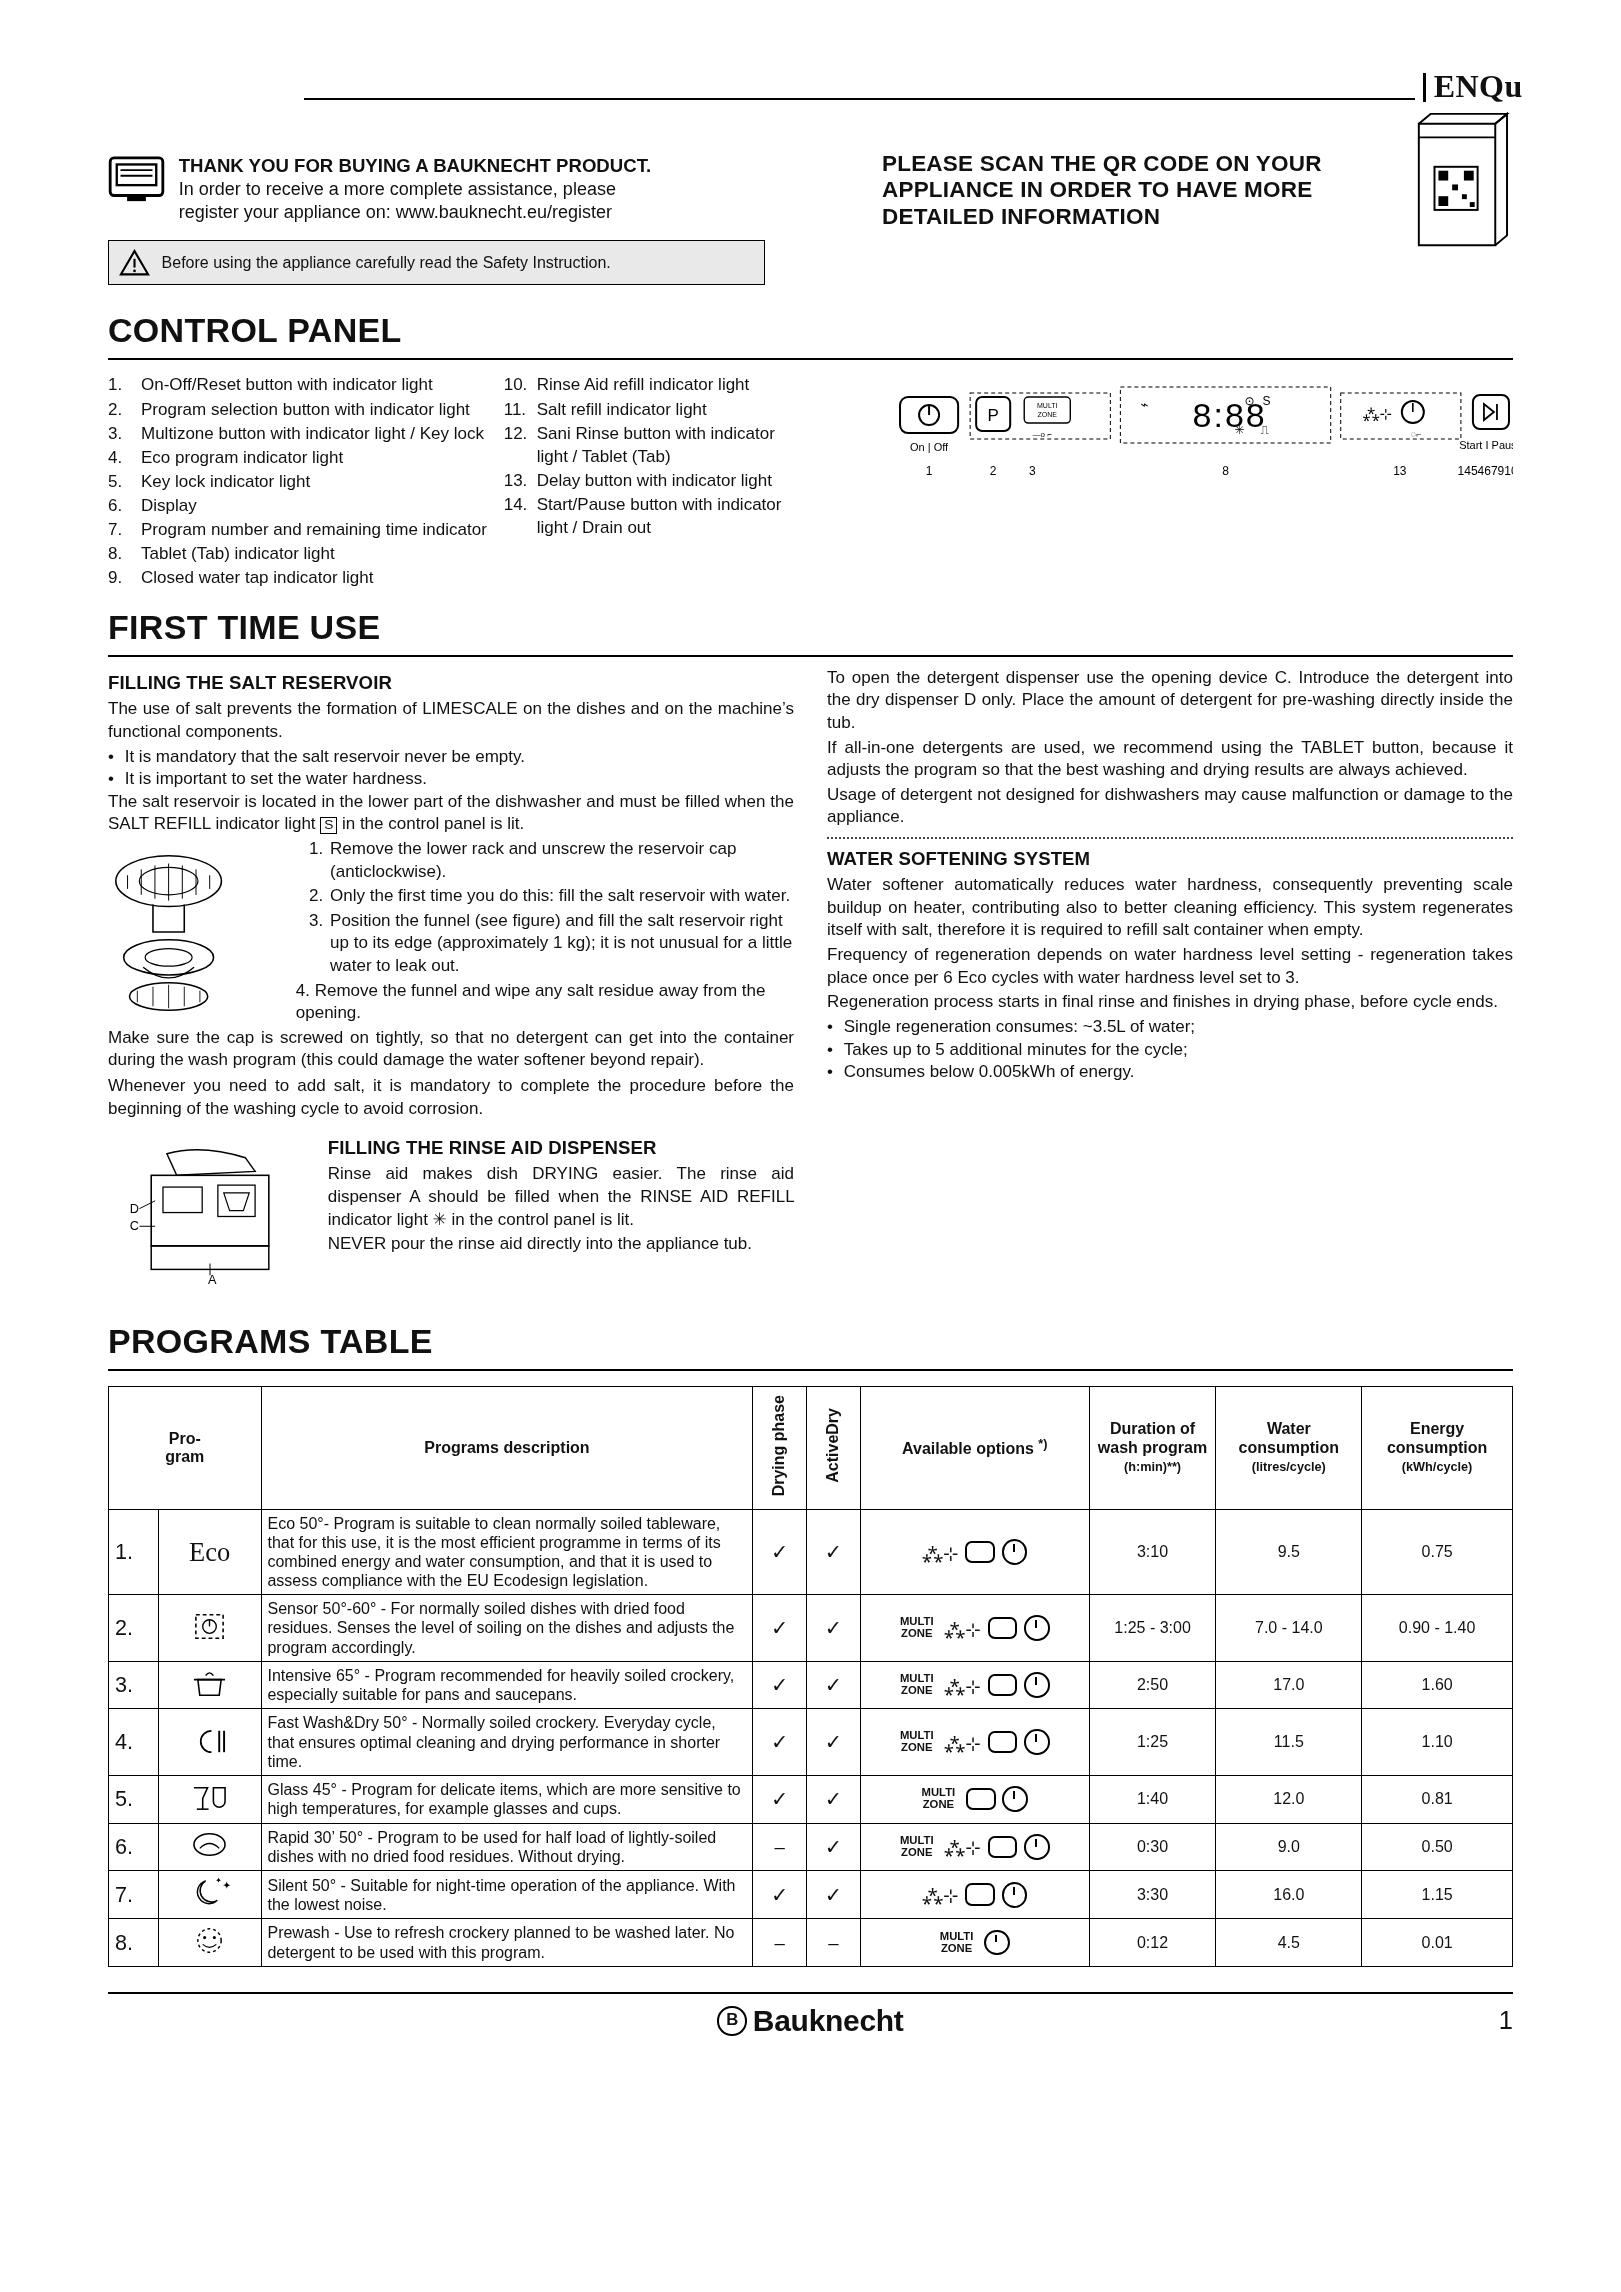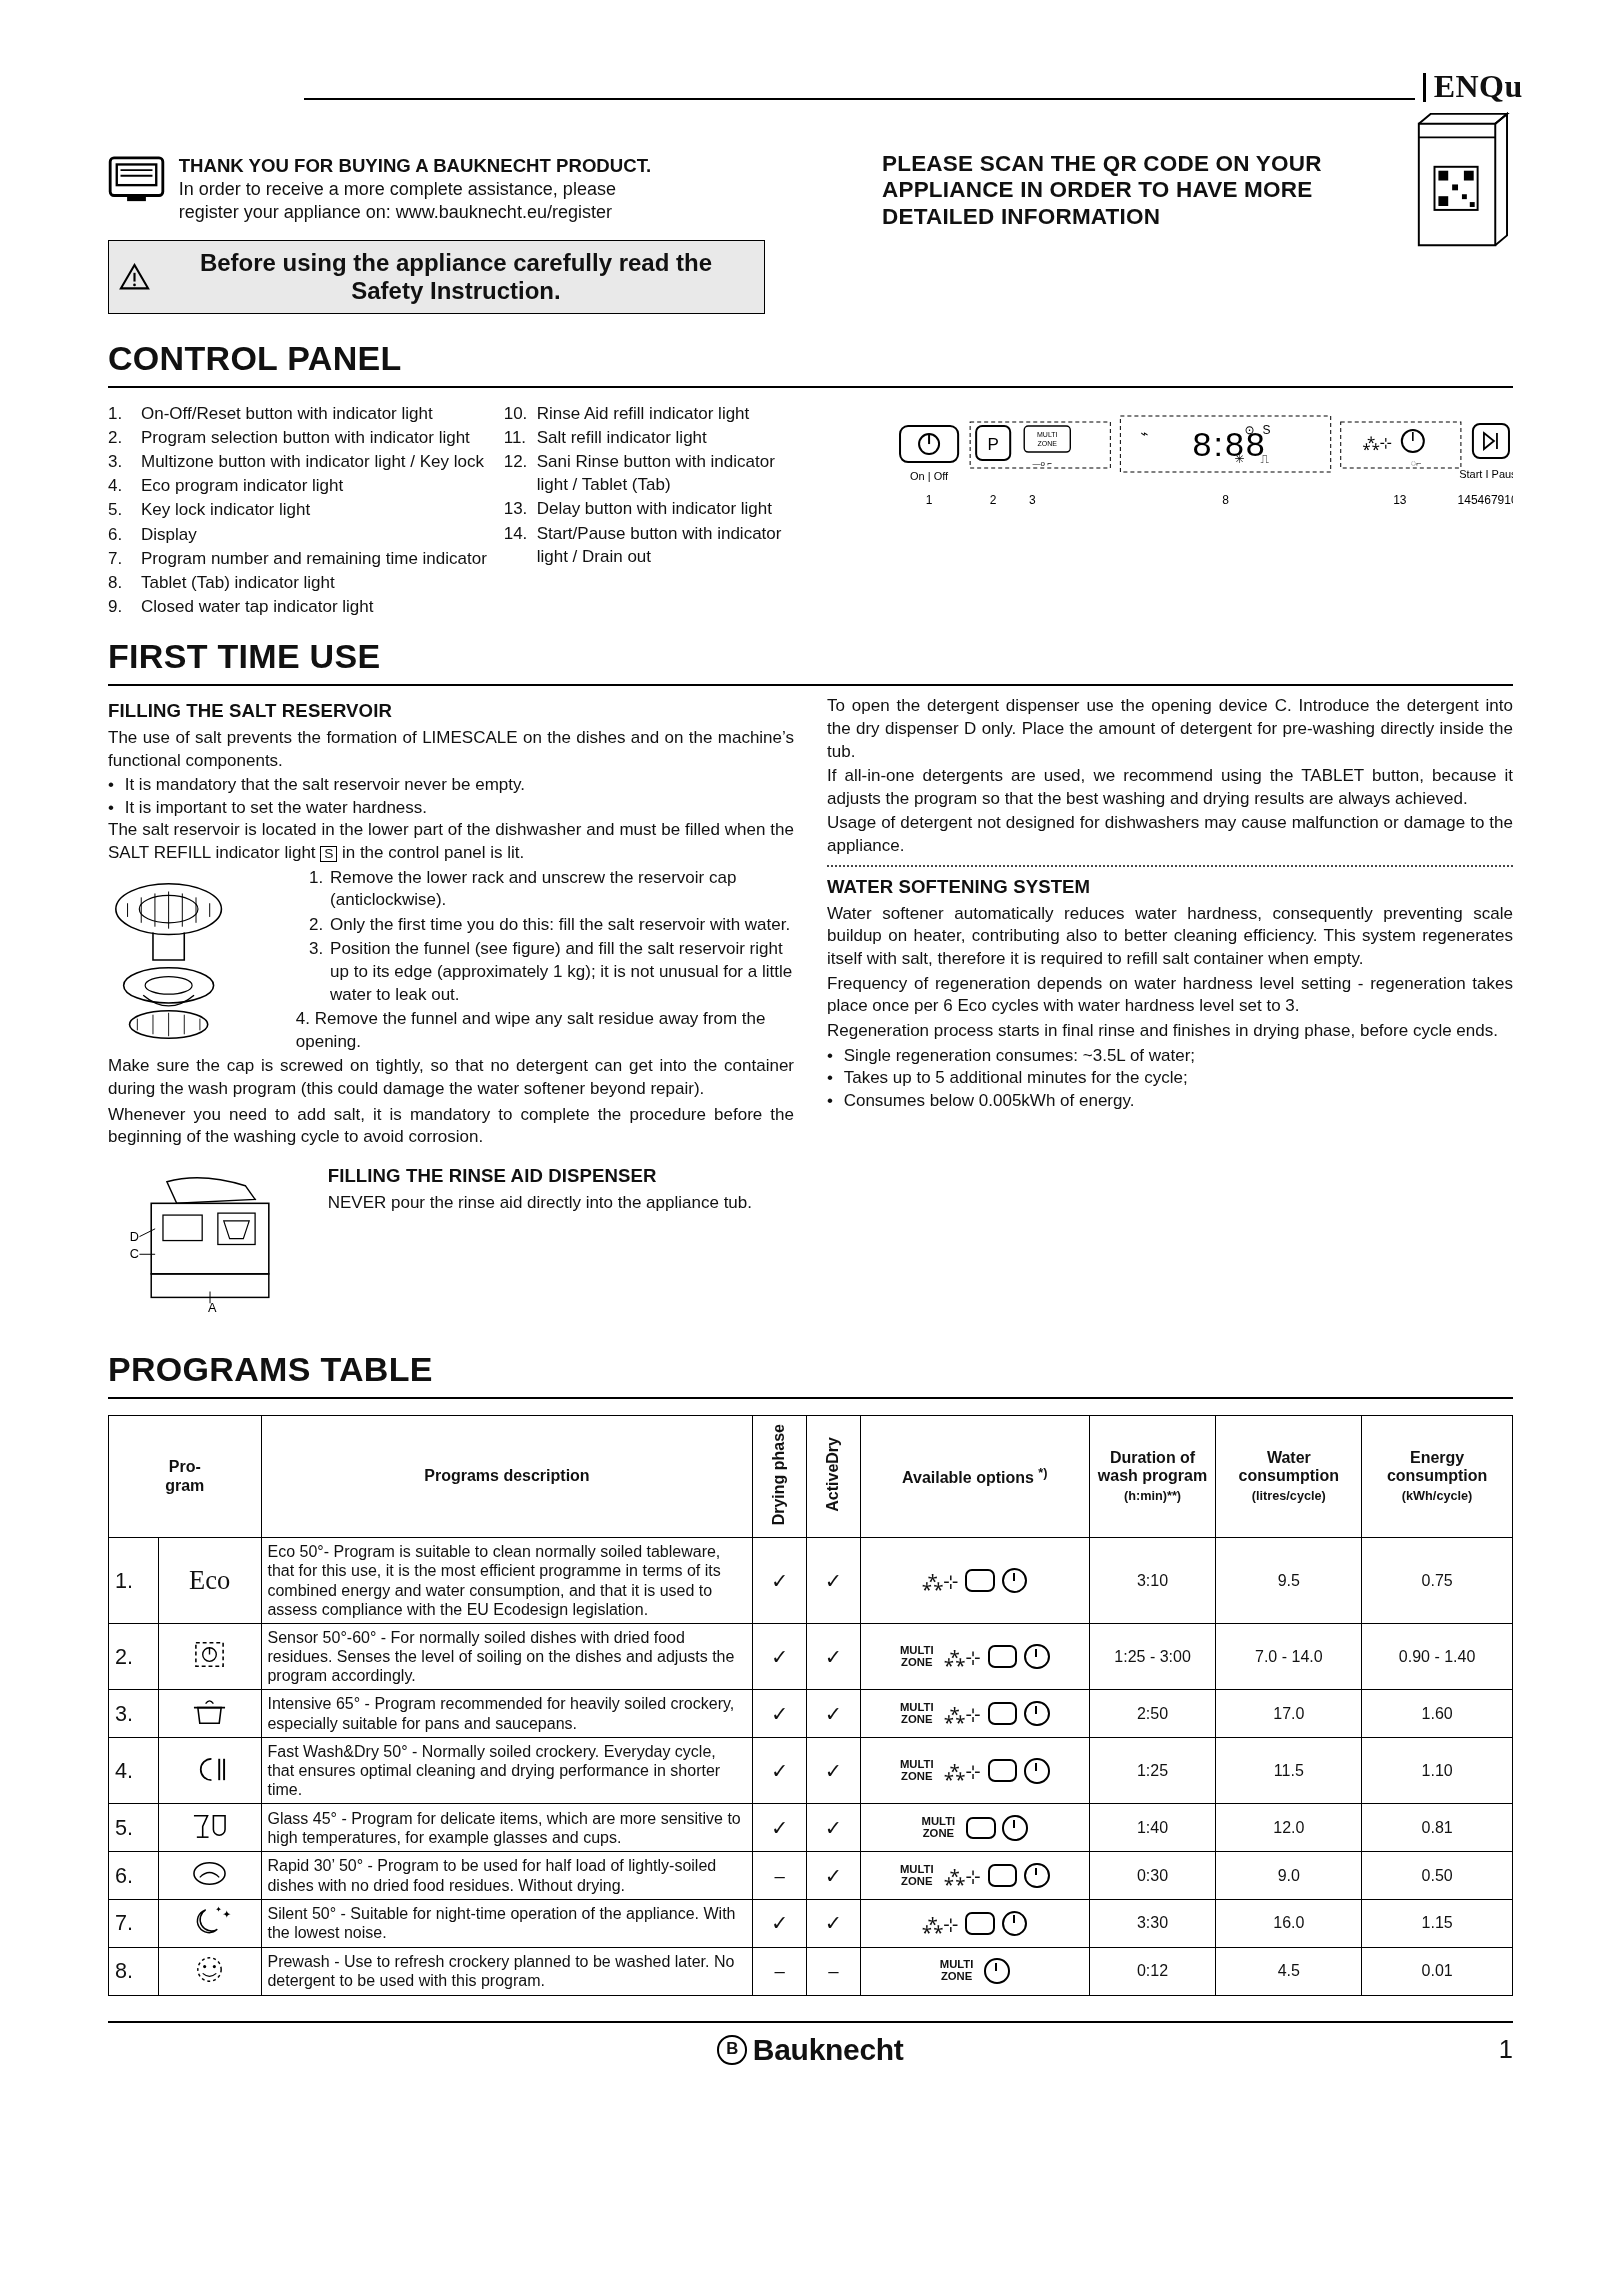--- a/index.html
+++ b/index.html
@@ -68,7 +68,7 @@
     box-sizing:border-box;
   }
   .safety .tri{width:31px;height:27.4px;flex:none;}
-  .safety span{font-size:24px;font-weight:bold;text-align:center;}
+  .safety span{font-size:16px;font-weight:normal;text-align:center;}
   .qr-head{
     font-size:22.5px;font-weight:bold;line-height:1.18;letter-spacing:0.2px;
   }

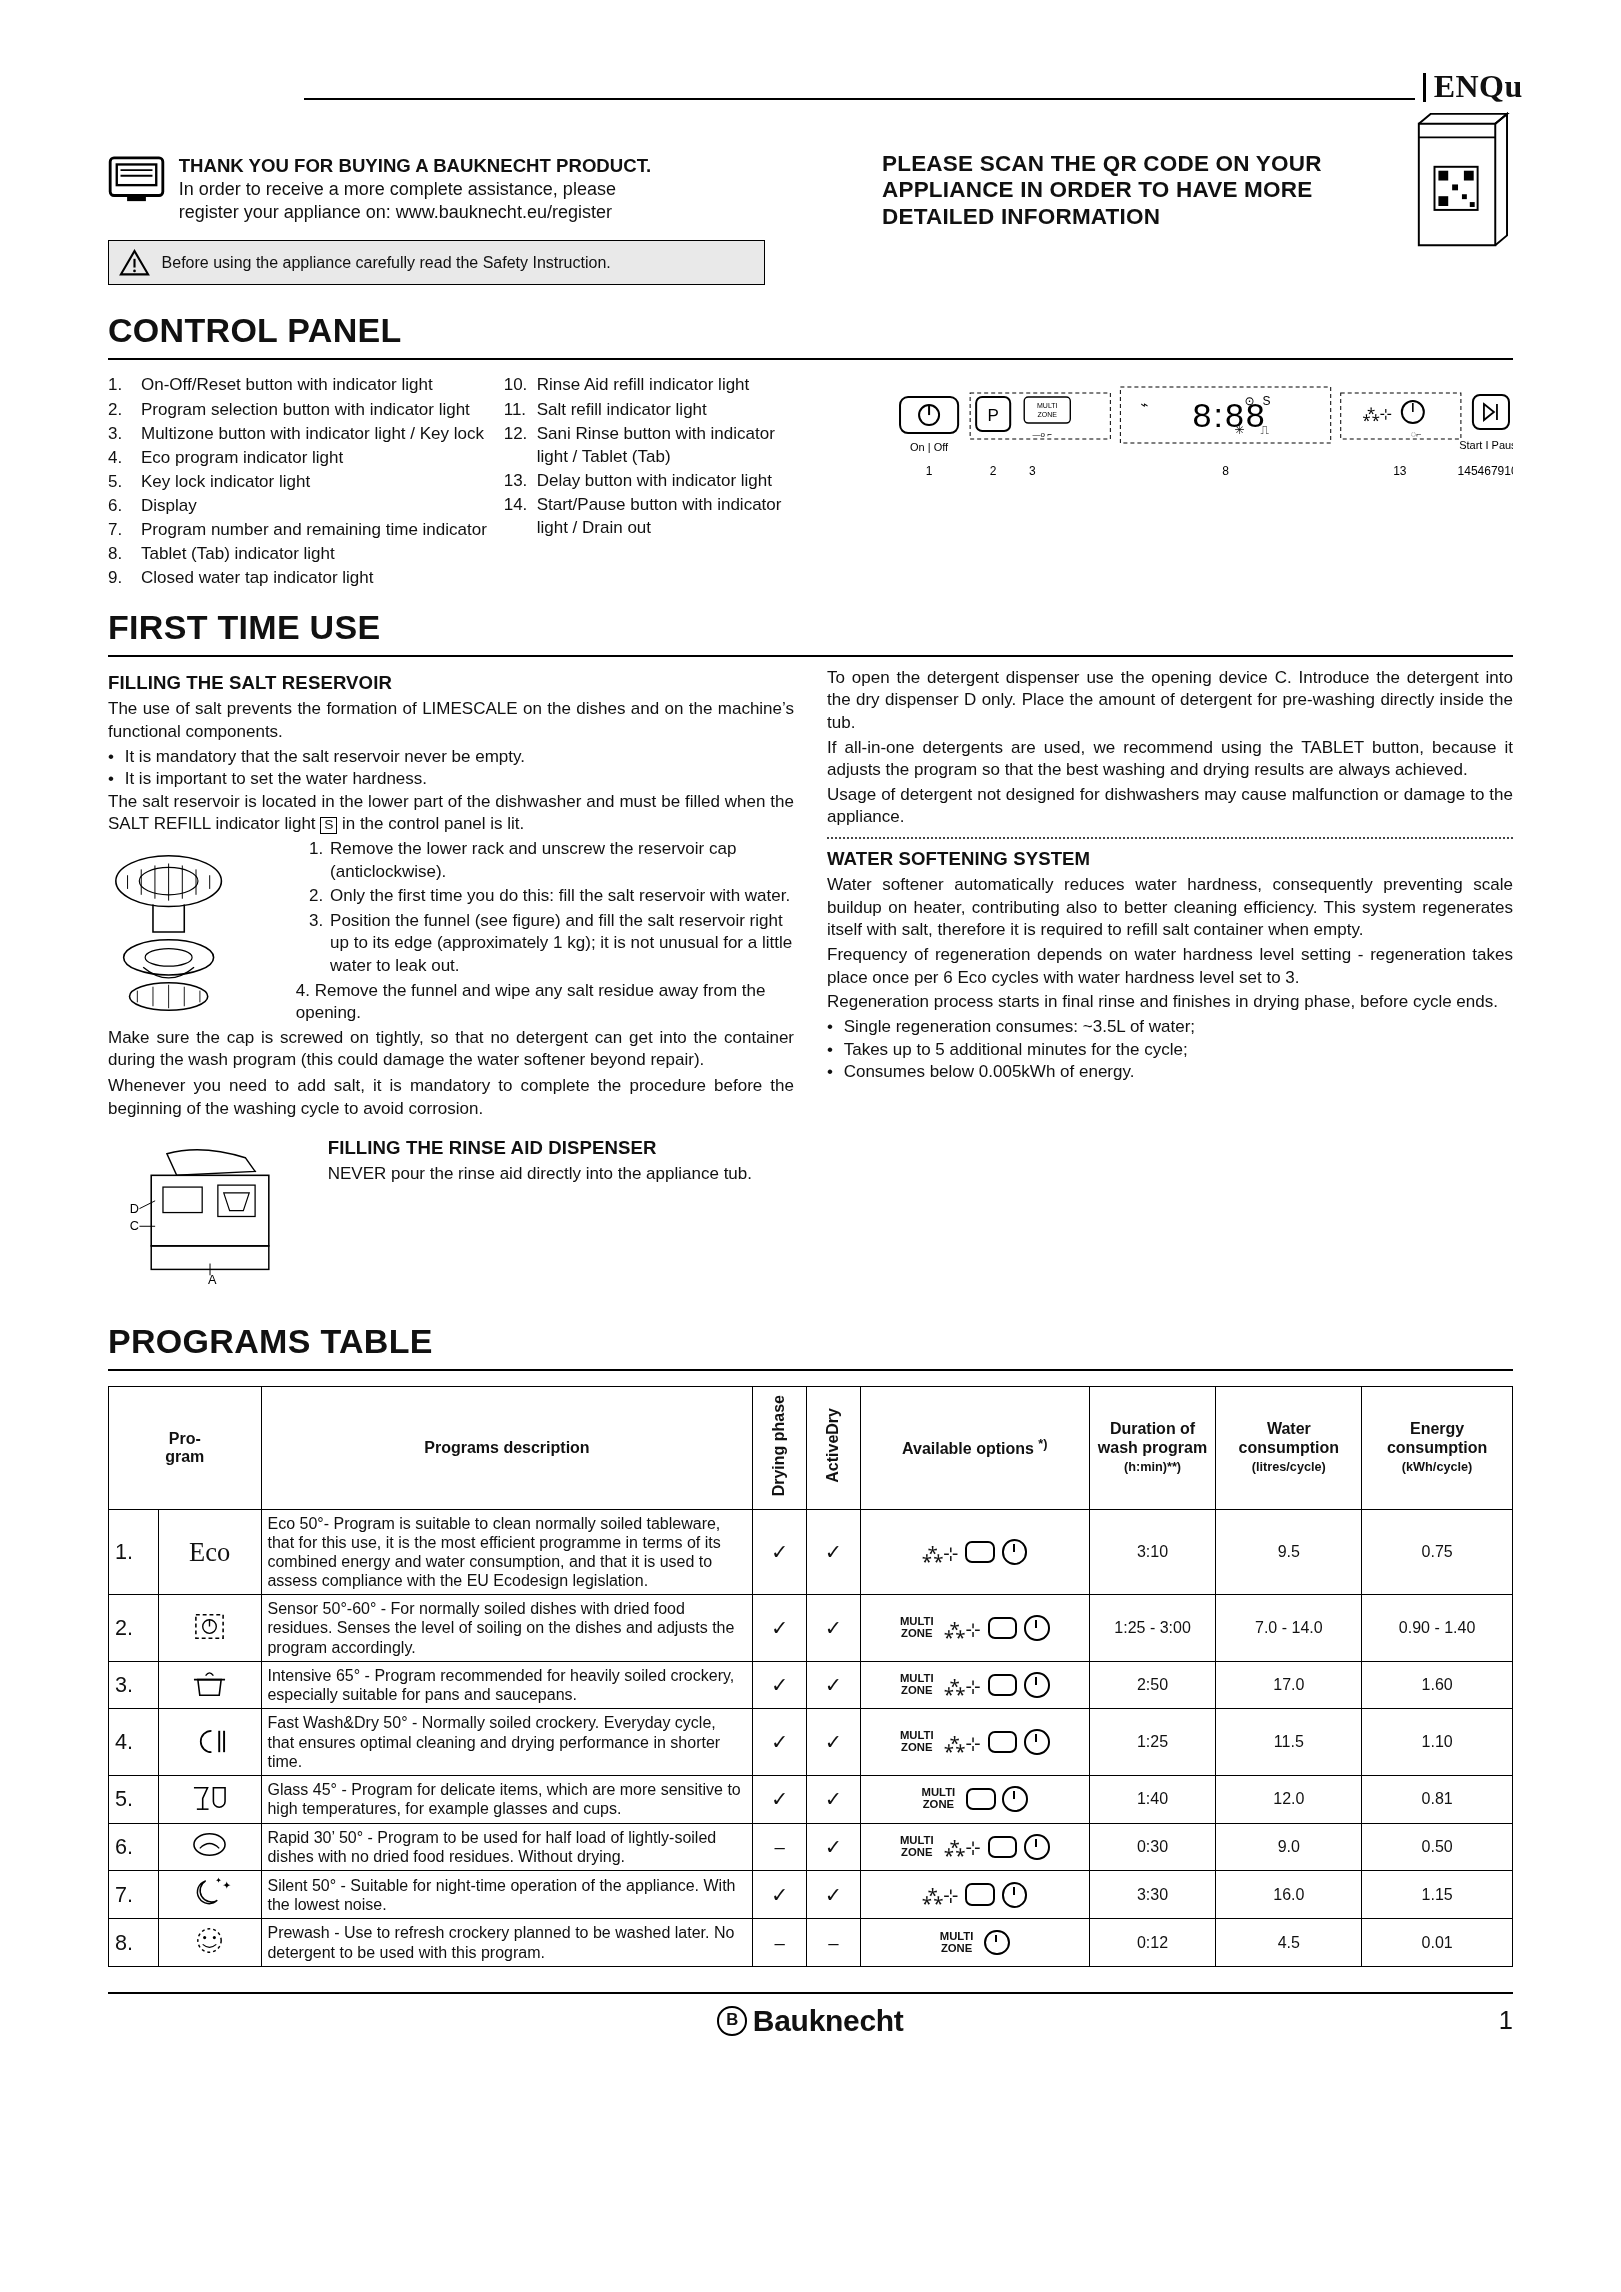--- a/index.html
+++ b/index.html
@@ -431,6 +431,9 @@
           <line x1="104" y1="136" x2="104" y2="124" stroke="#000" stroke-width="1"></line>
         </svg>
         <h3 class="sub">FILLING THE RINSE AID DISPENSER</h3>
+        <p class="just">
+          <span>Rinse aid makes dish DRYING easier. The rinse aid dispenser </span><b>A</b><span> should be filled when the </span><b>RINSE AID REFILL</b><span> indicator light </span><span>✳</span><span> in the control panel is lit.</span>
+        </p>
         <p class="just"><b>NEVER pour the rinse aid directly into the appliance tub.</b></p>
       </div>
     </div>

